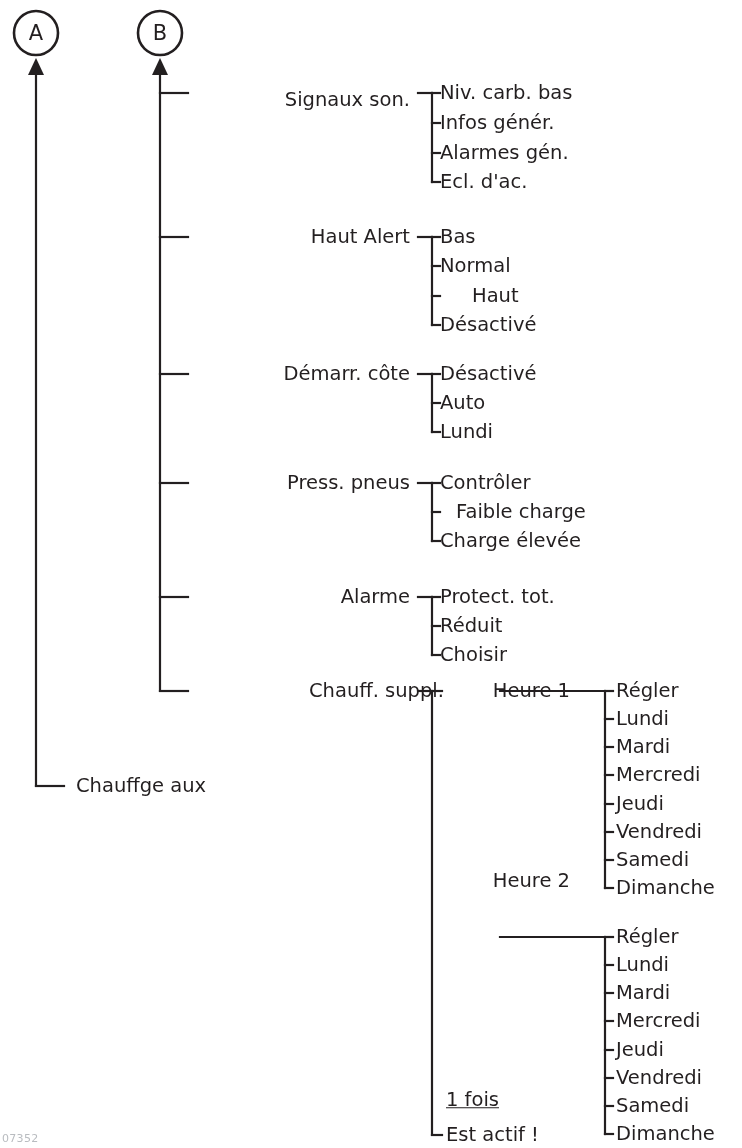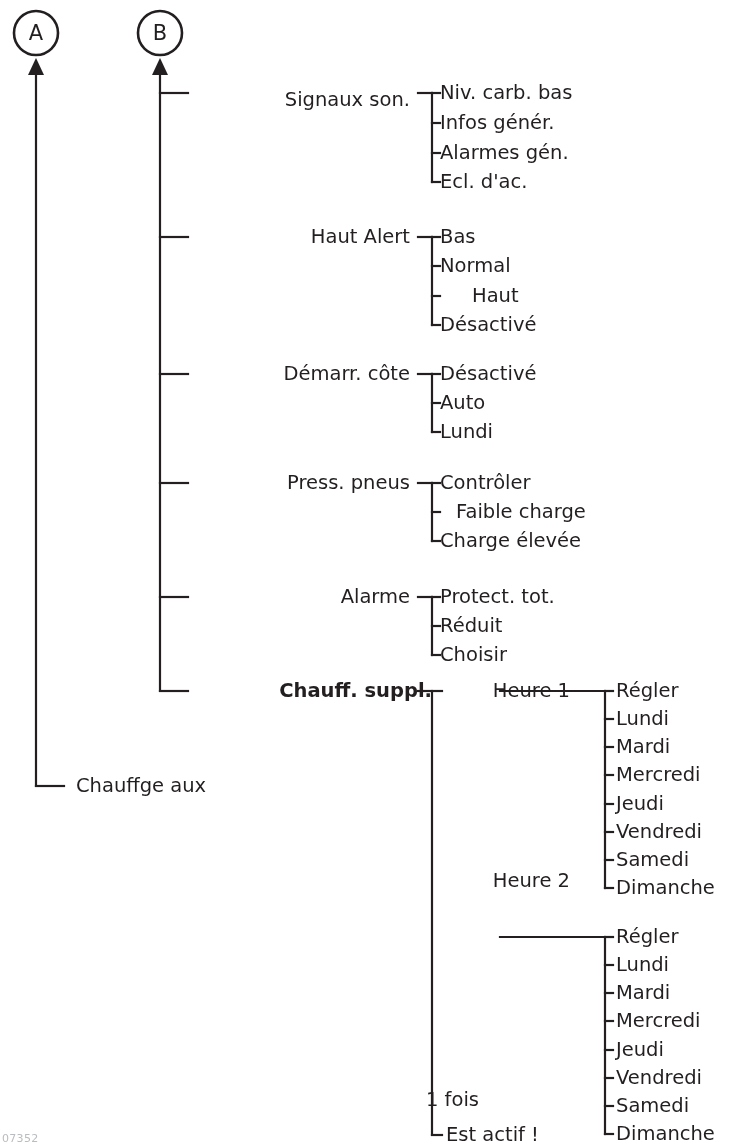--- a/index.html
+++ b/index.html
@@ -107,7 +107,7 @@
     <div class="lbl r" style="left: 410px; top: 374px;">Démarr. côte</div>
     <div class="lbl r" style="left: 410px; top: 483px;">Press. pneus</div>
     <div class="lbl r" style="left: 410px; top: 597px;">Alarme</div>
-    <div class="lbl r" style="left: 432px; top: 691px; font-weight: bold;">Chauff. suppl.</div>
+    <div class="lbl r" style="left: 444px; top: 691px;">Chauff. suppl.</div>
     <div class="lbl l" style="left: 440px; top: 93px;">Niv. carb. bas</div>
     <div class="lbl l" style="left: 440px; top: 123px;">Infos génér.</div>
     <div class="lbl l" style="left: 440px; top: 153px;">Alarmes gén.</div>

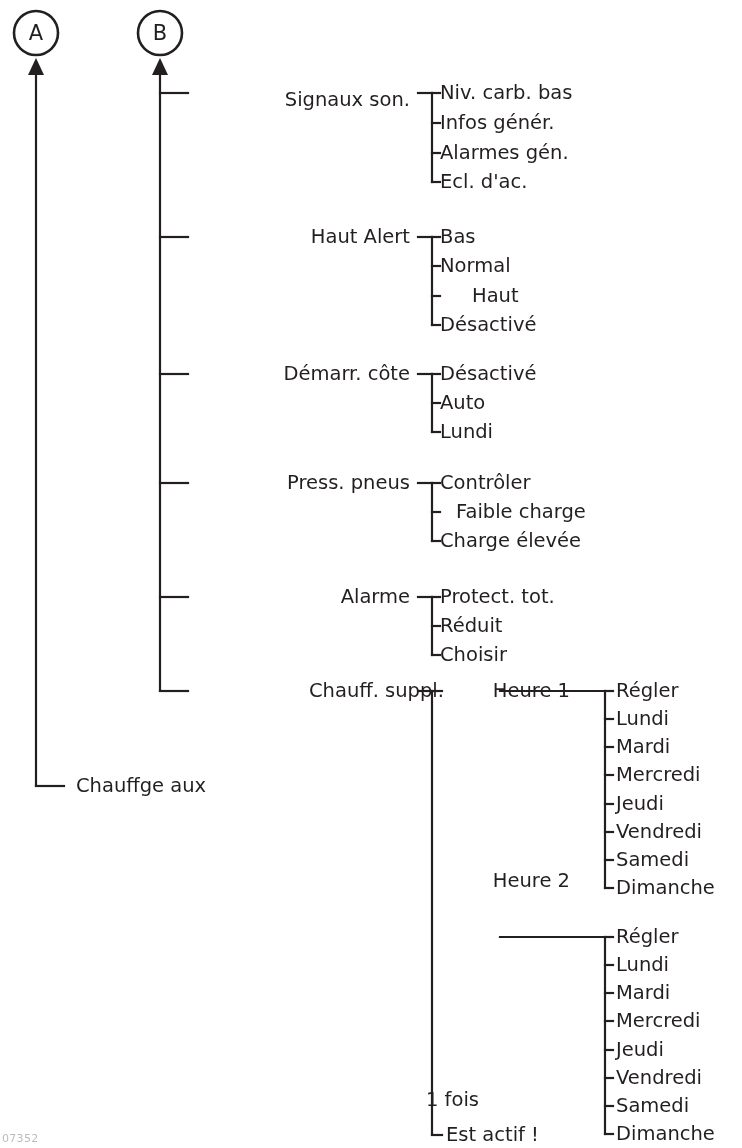--- a/index.html
+++ b/index.html
@@ -127,7 +127,7 @@
     <div class="lbl l" style="left: 440px; top: 655px;">Choisir</div>
     <div class="lbl r" style="left: 570px; top: 691px;">Heure 1</div>
     <div class="lbl r" style="left: 570px; top: 881px;">Heure 2</div>
-    <div class="lbl l" style="left: 426px; top: 1100px;">1 fois</div>
+    <div class="lbl l" style="left: 446px; top: 1100px; text-decoration: underline;">1 fois</div>
     <div class="lbl l" style="left: 446px; top: 1135px;">Est actif !</div>
     <div class="lbl l" style="left: 616px; top: 691px;">Régler</div>
     <div class="lbl l" style="left: 616px; top: 719px;">Lundi</div>

